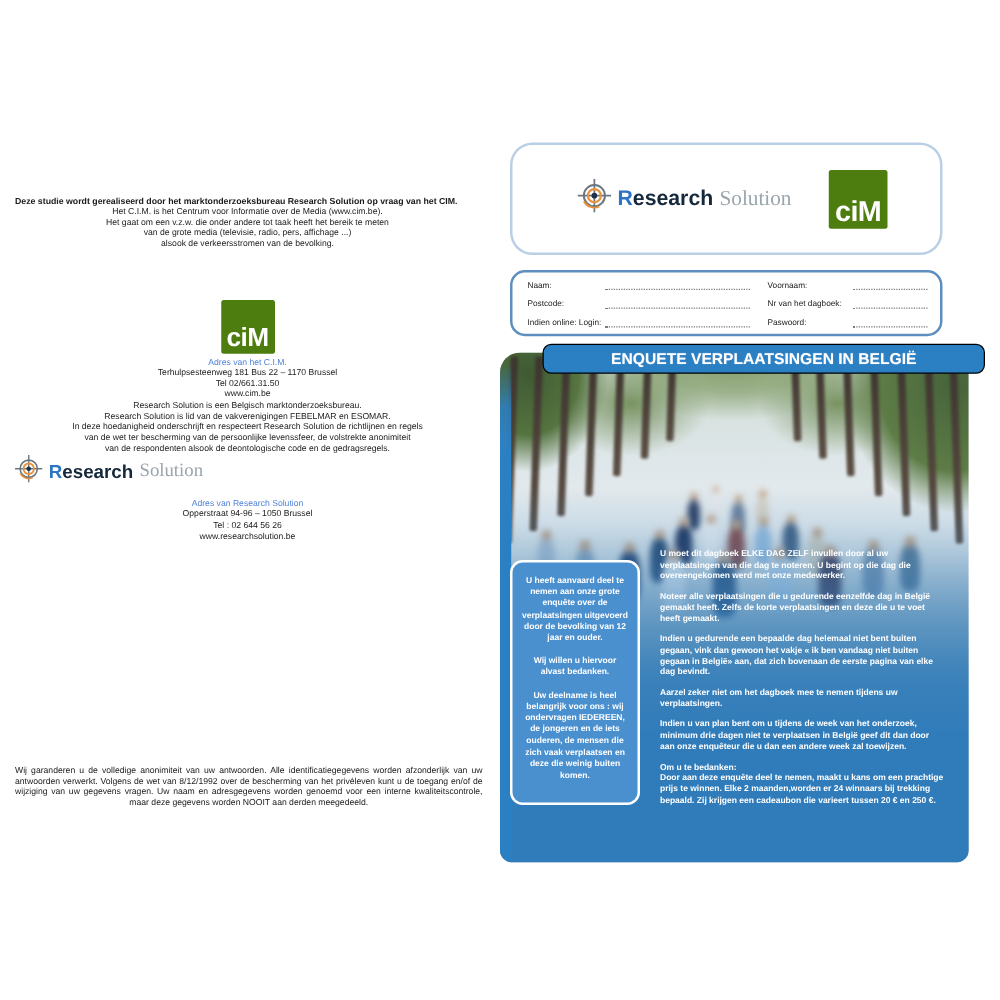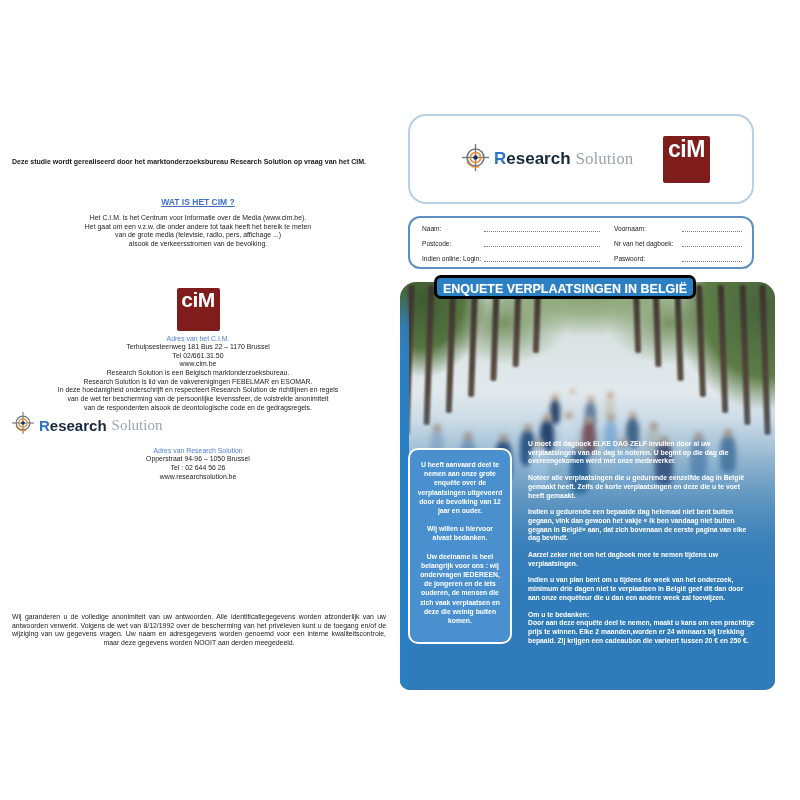--- a/index.html
+++ b/index.html
@@ -12,7 +12,7 @@
   .heading{color:#3f6fc4;font-size:8.5px;font-weight:bold;text-decoration:underline;margin:31px 0 7px 0;}
   .heading.rs-h{margin-top:34px;}
   .lines{font-size:6.9px;line-height:8.7px;white-space:pre-line;color:#222;}
-  .cim-sq{background:#7f1d1d;color:#fff;display:flex;align-items:flex-start;justify-content:center;
+  .cim-sq{background:#4d7c0f;color:#fff;display:flex;align-items:flex-end;justify-content:center;
           font-weight:bold;letter-spacing:-0.5px;border-radius:2px;}
   .cim-sq-left{width:43px;height:43px;font-size:21px;margin:39px auto 4px auto;}
   .addr-label{color:#4f82d8;font-size:6.9px;margin:0 0 1px 0;}

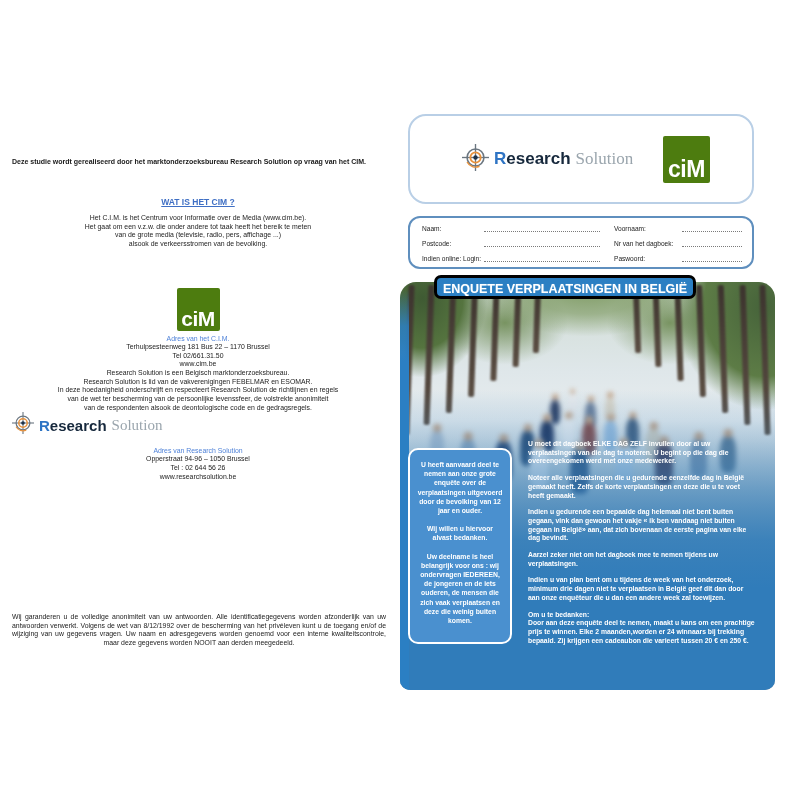--- a/index.html
+++ b/index.html
@@ -85,7 +85,6 @@
   <section class="left-page">
     <p class="intro">Deze studie wordt gerealiseerd door het marktonderzoeksbureau Research Solution op vraag van het CIM.</p>
 
-    <h2 class="heading">WAT IS HET CIM ?</h2>
     <div class="lines">Het C.I.M. is het Centrum voor Informatie over de Media (www.cim.be).
 Het gaat om een v.z.w. die onder andere tot taak heeft het bereik te meten
 van de grote media (televisie, radio, pers, affichage ...)

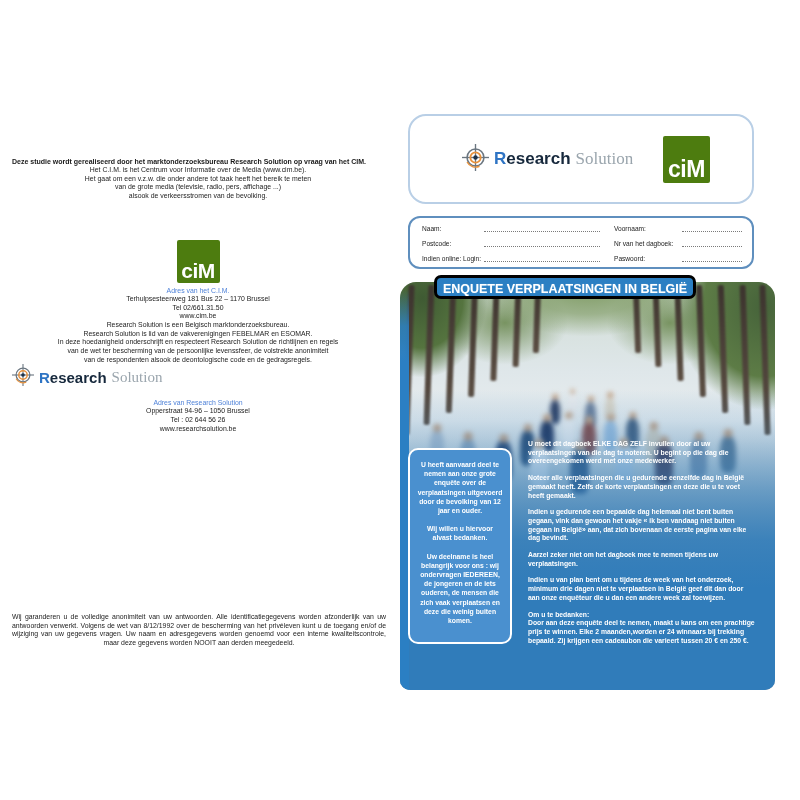--- a/index.html
+++ b/index.html
@@ -42,8 +42,8 @@
   .grow{flex:1;}
   .w3{width:60px;}
 
-  .banner{position:absolute;left:434px;top:275px;width:262px;height:24px;border-radius:7px;
-          background:#2b7fc3;border:3px solid #000000;box-sizing:border-box;z-index:3;
+  .banner{position:absolute;left:434px;top:275px;width:354px;height:24px;border-radius:7px;
+          background:#2b7fc3;border:1px solid #000000;box-sizing:border-box;z-index:3;
           color:#fff;font-weight:bold;font-size:12.5px;text-align:center;line-height:22px;
           text-shadow:0 0 1px rgba(255,255,255,.4);}
 

